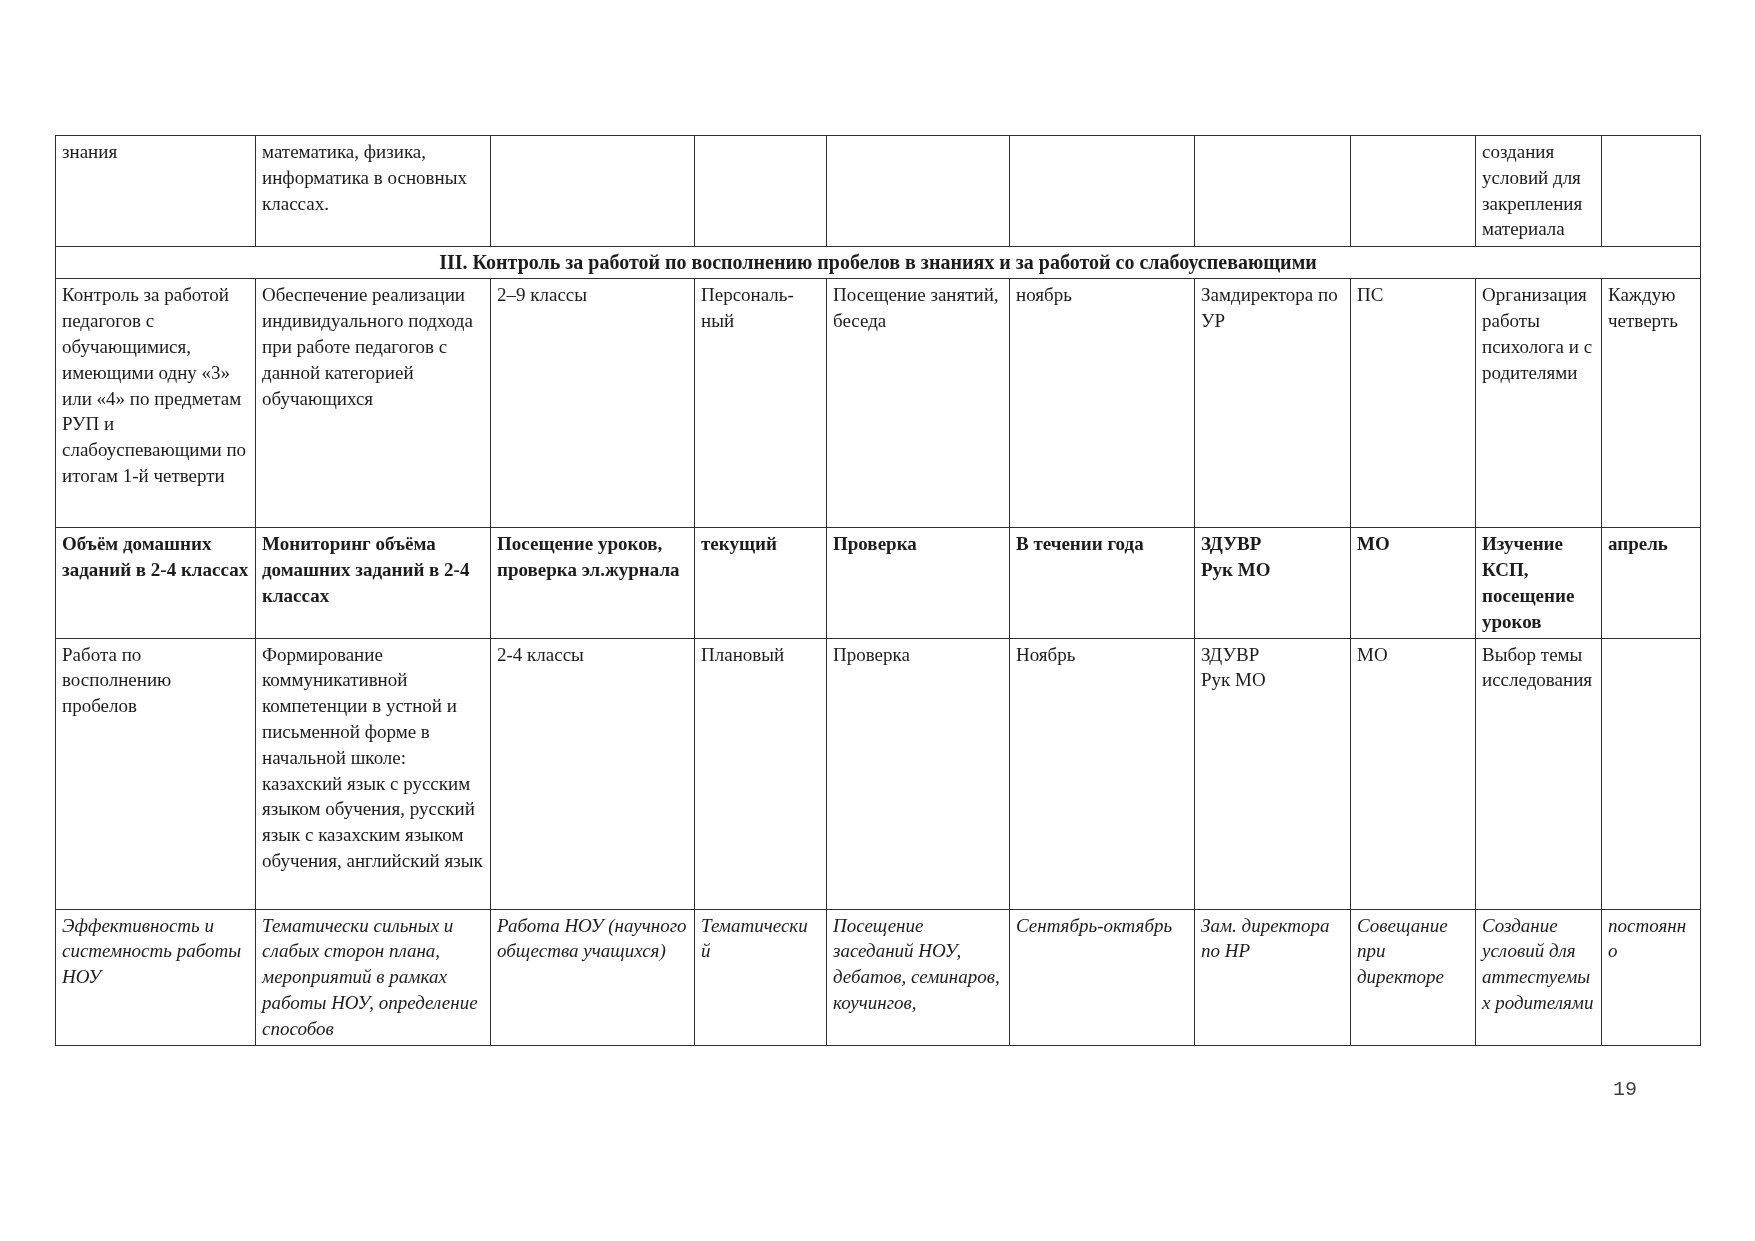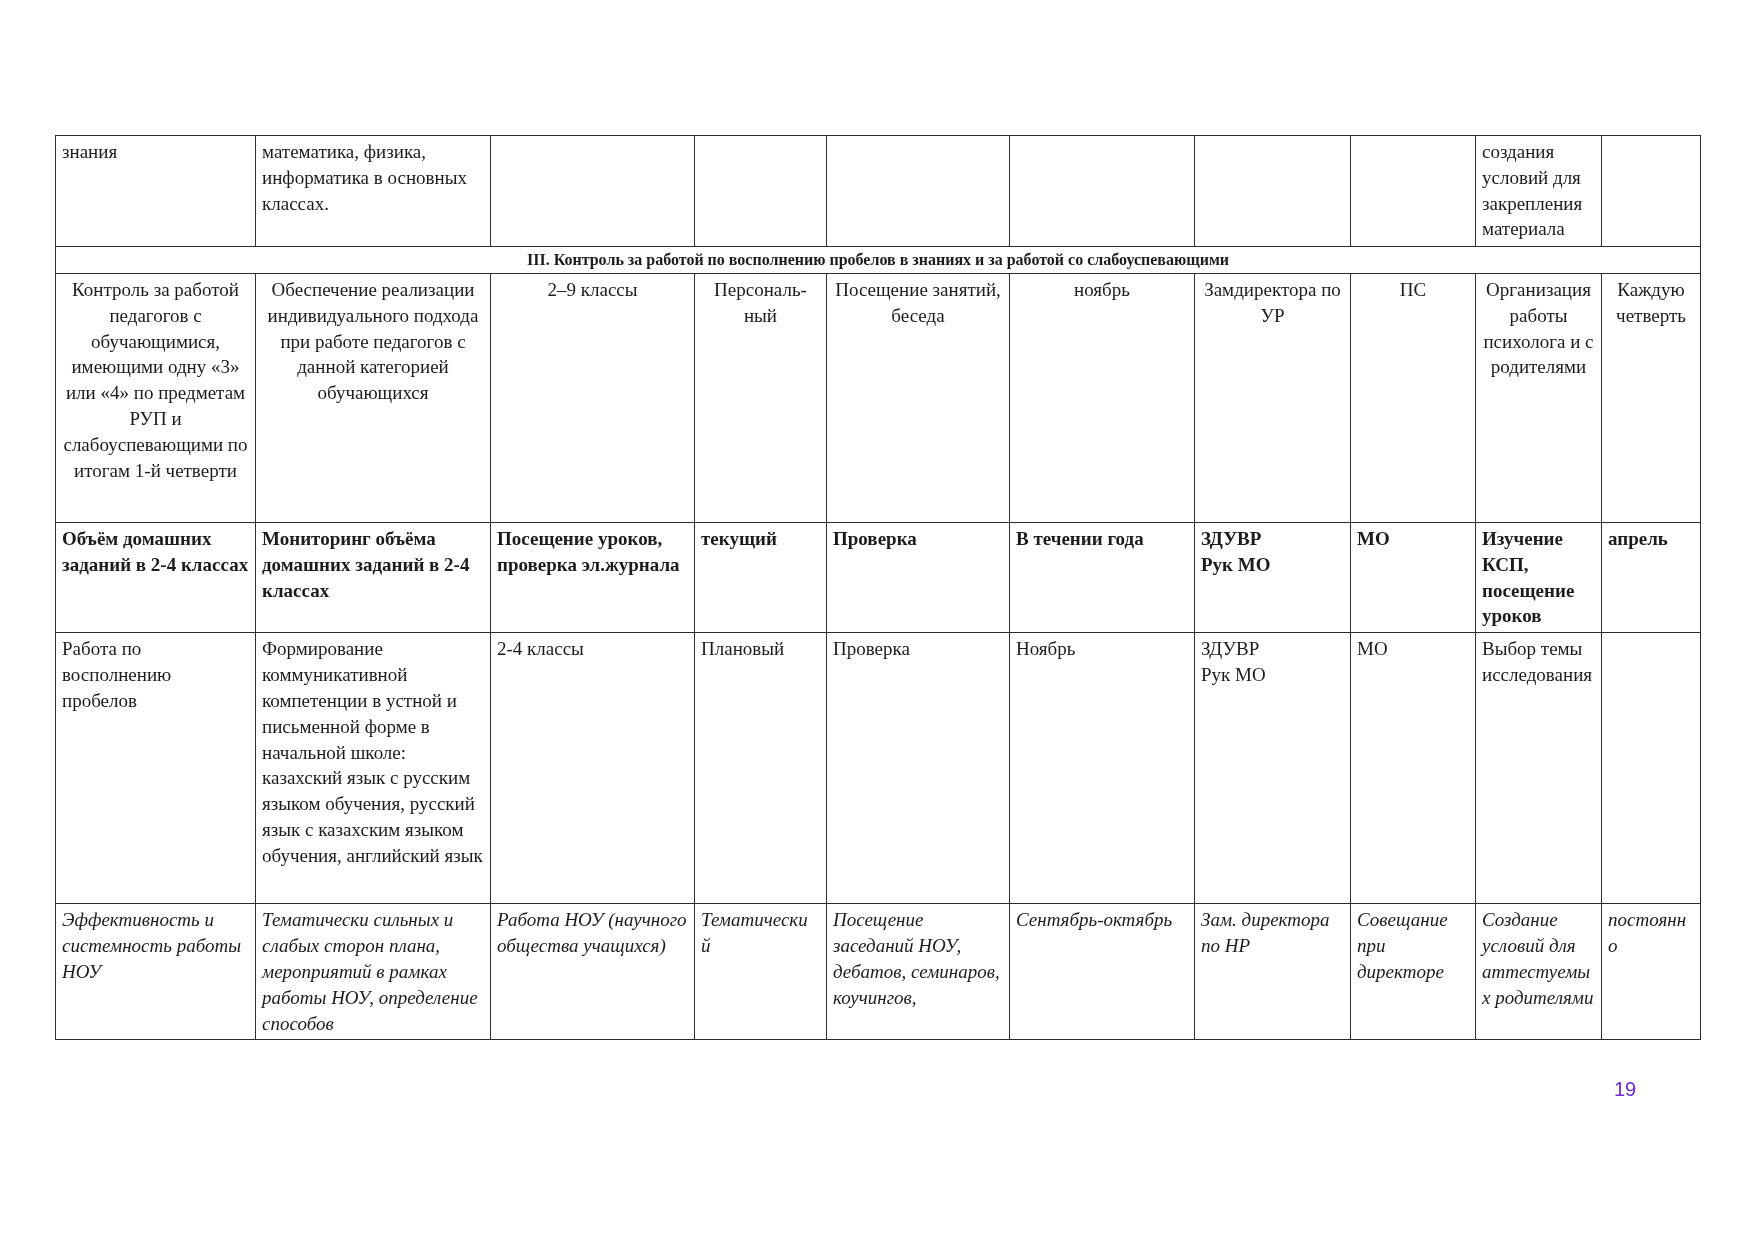--- a/index.html
+++ b/index.html
@@ -43,7 +43,7 @@
     height: 22px;
     text-align: center;
     font-weight: bold;
-    font-size: 16px;
+    font-size: 20px;
     padding: 2px 4px;
     white-space: normal;
     margin-top: 12px;

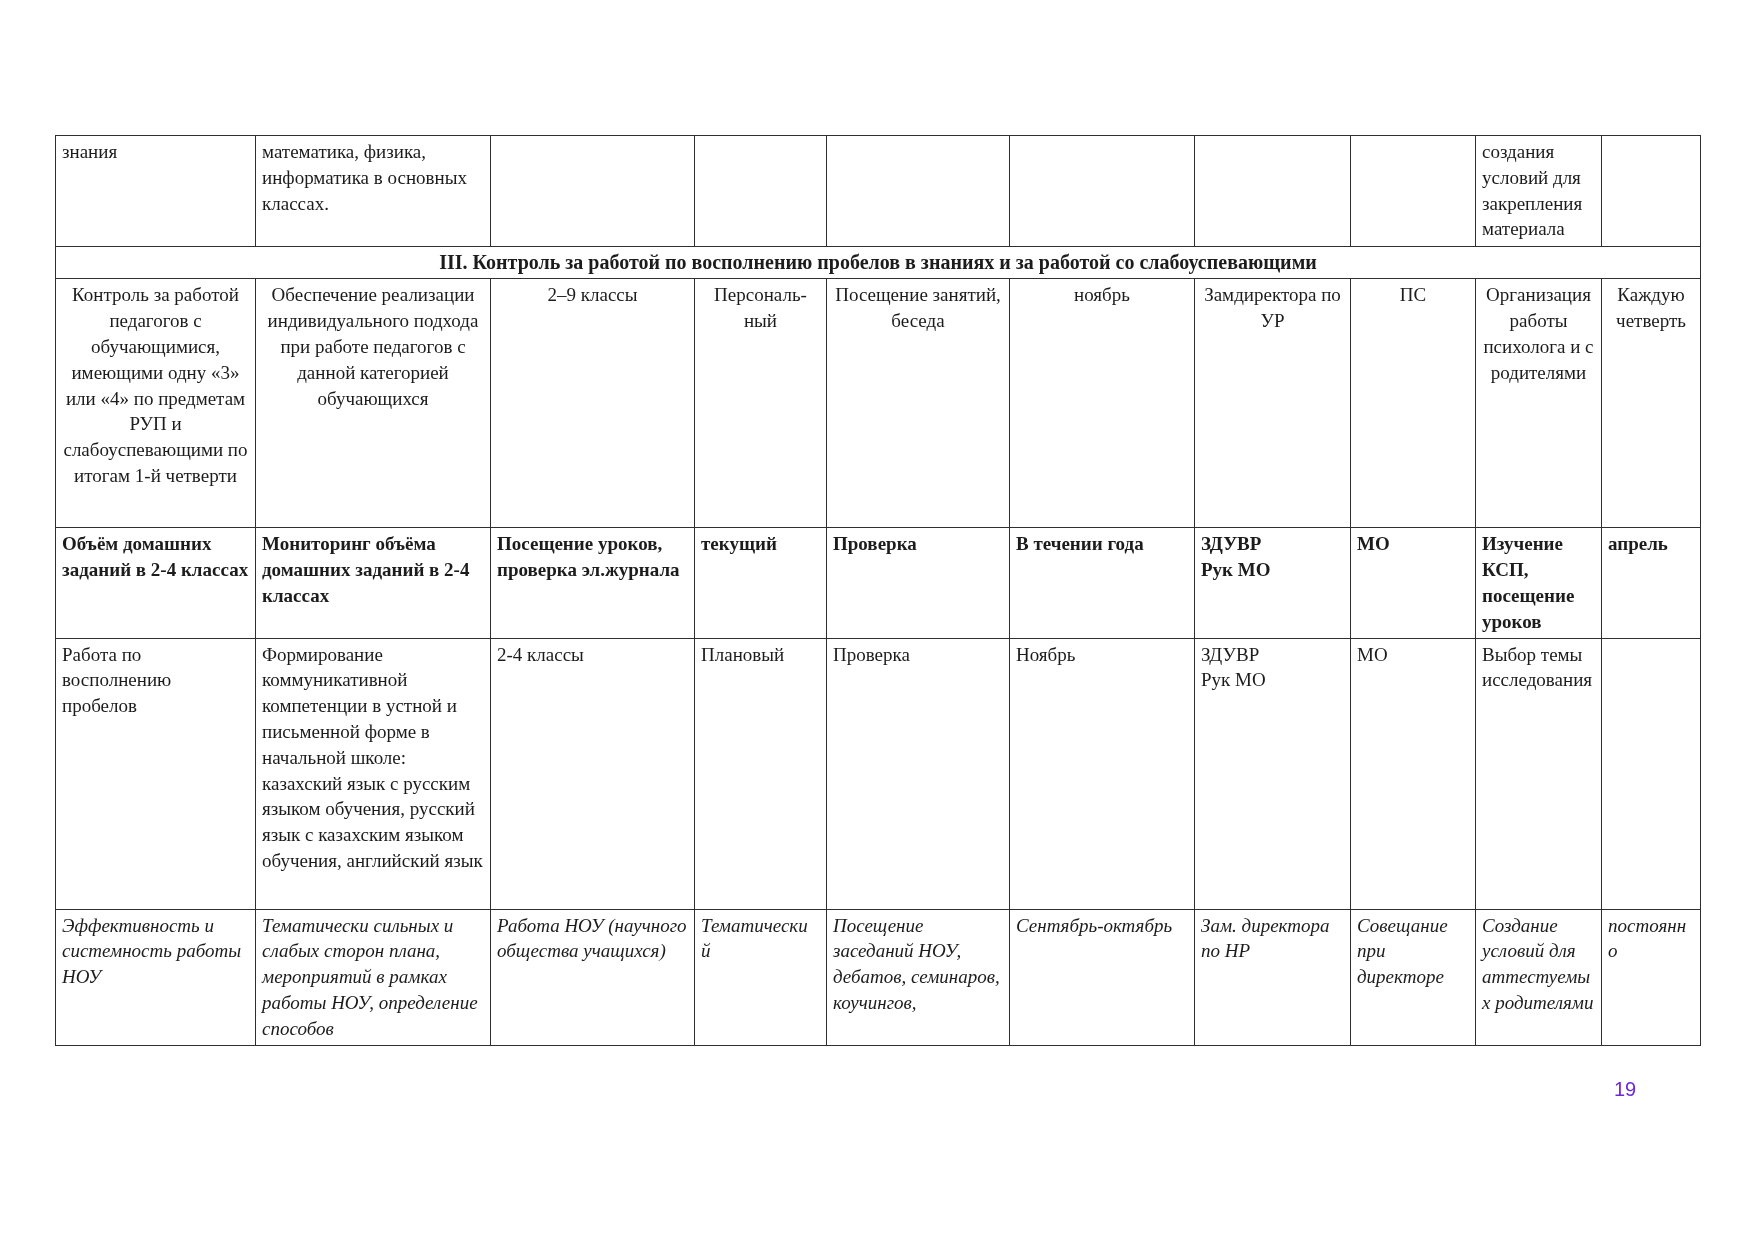--- a/index.html
+++ b/index.html
@@ -35,7 +35,7 @@
     word-wrap: break-word;
   }
   tr.r-cont td  { height: 104px; }
-  tr.r-b td     { height: 242px; text-align: center; }
+  tr.r-b td     { height: 242px; }
   tr.r-c td     { height: 98px; font-weight: bold; }
   tr.r-d td     { height: 264px; }
   tr.r-e td     { height: 123px; font-style: italic; }

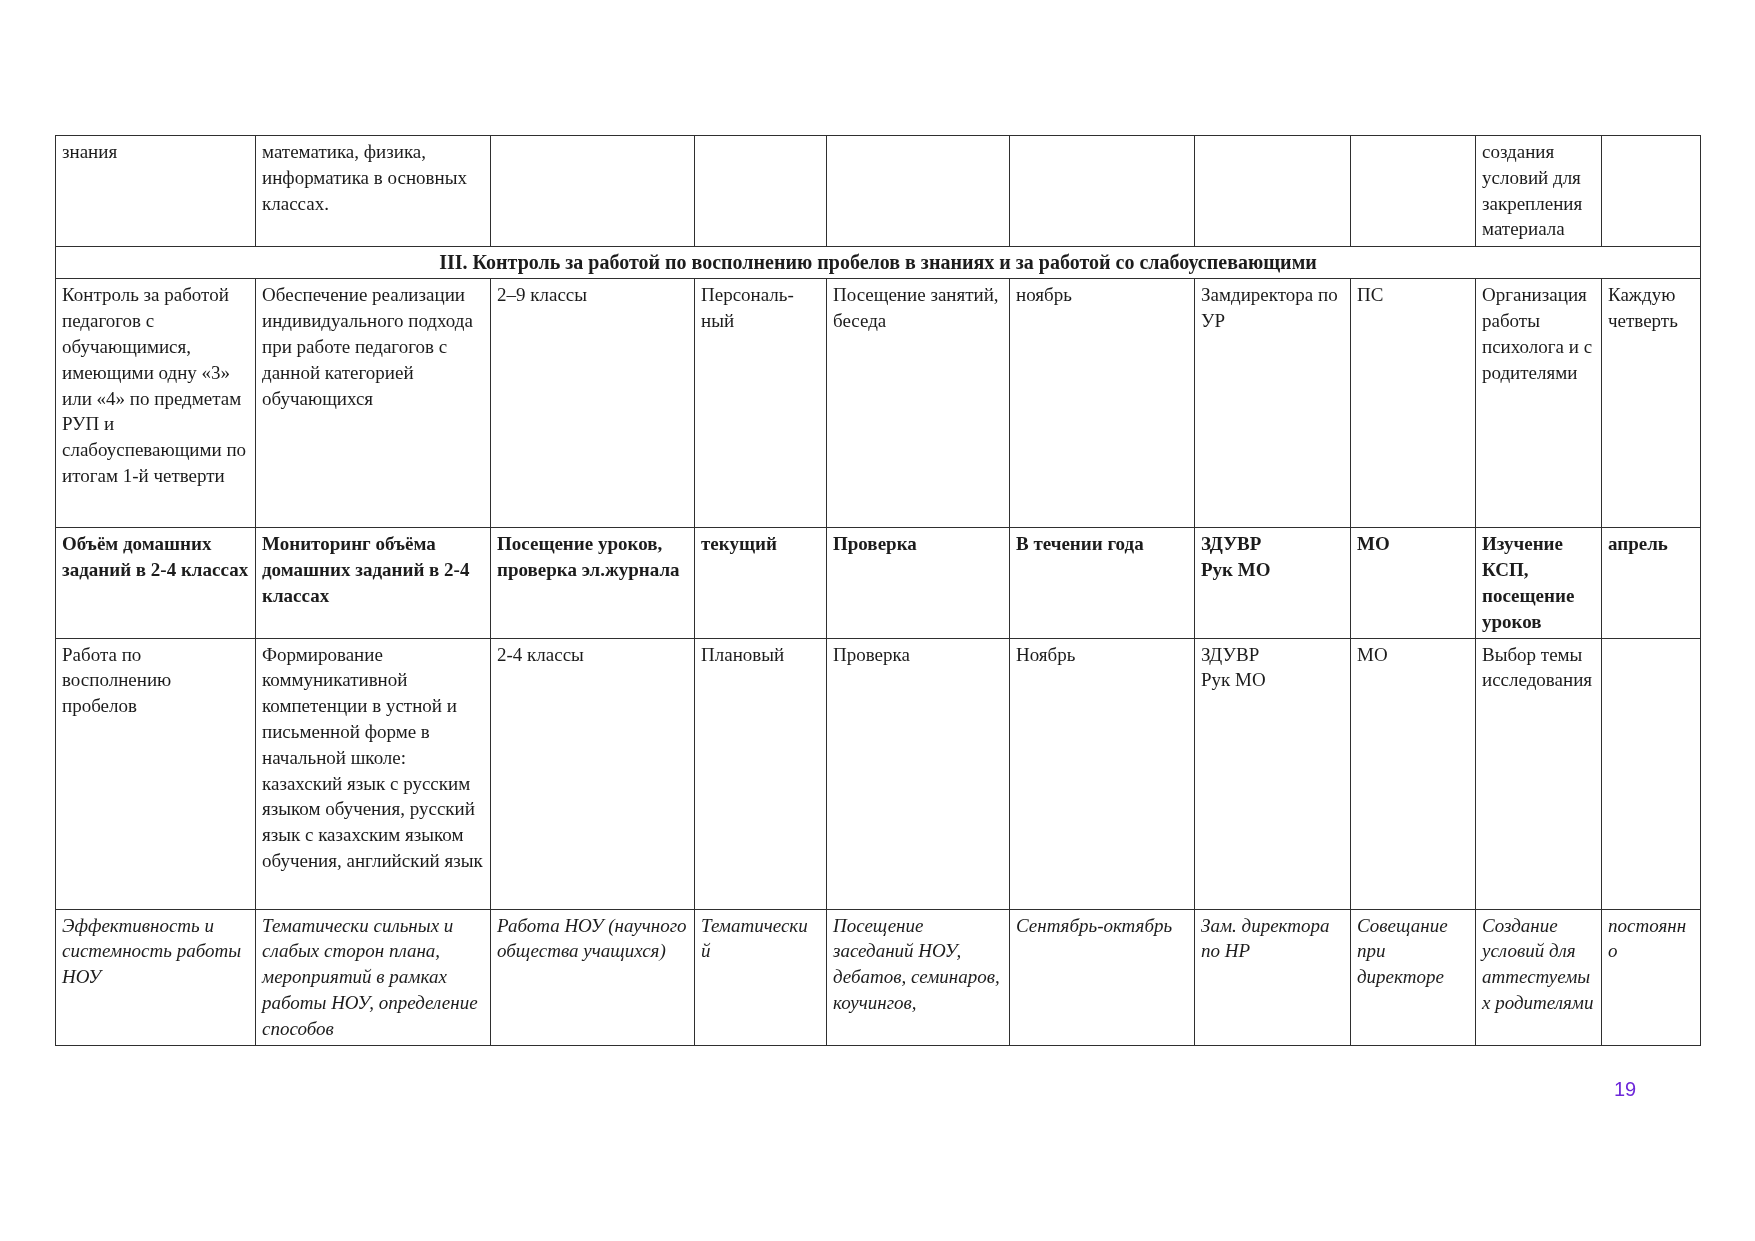--- a/index.html
+++ b/index.html
@@ -54,9 +54,9 @@
     top: 1078px;
     width: 50px;
     text-align: center;
-    font-family: Liberation Sans, sans-serif;
+    font-family: Liberation Mono, monospace;
     font-size: 20px;
-    color: #6d28d9;
+    color: #404040;
   }
 </style>
 </head>

